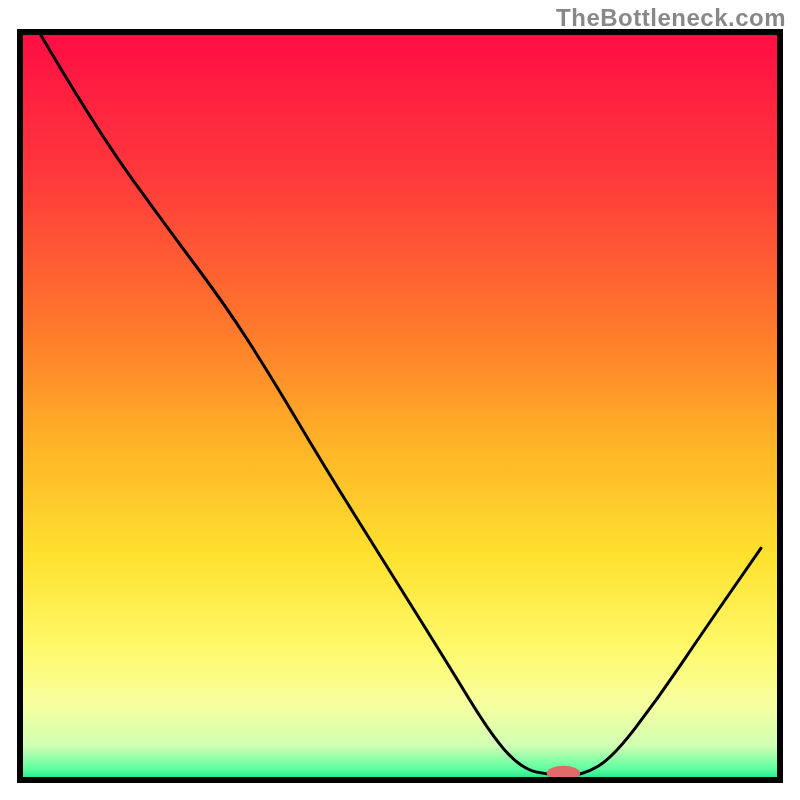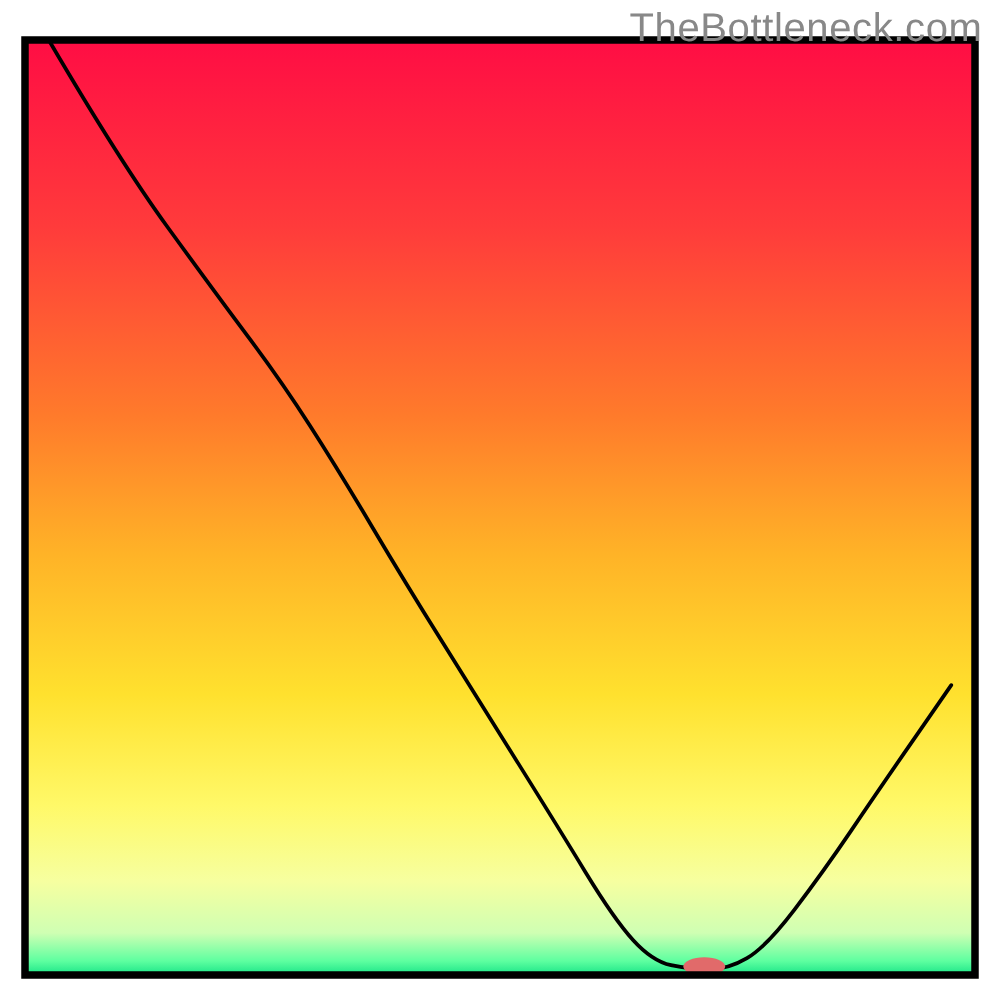--- a/index.html
+++ b/index.html
@@ -20,8 +20,8 @@
     top: 4px;
     right: 14px;
     font-family: Arial, sans-serif;
-    font-size: 32px;
-    font-weight: normal;
+    font-size: 24px;
+    font-weight: bold;
     color: #888888;
     letter-spacing: 0.5px;
     z-index: 20;

